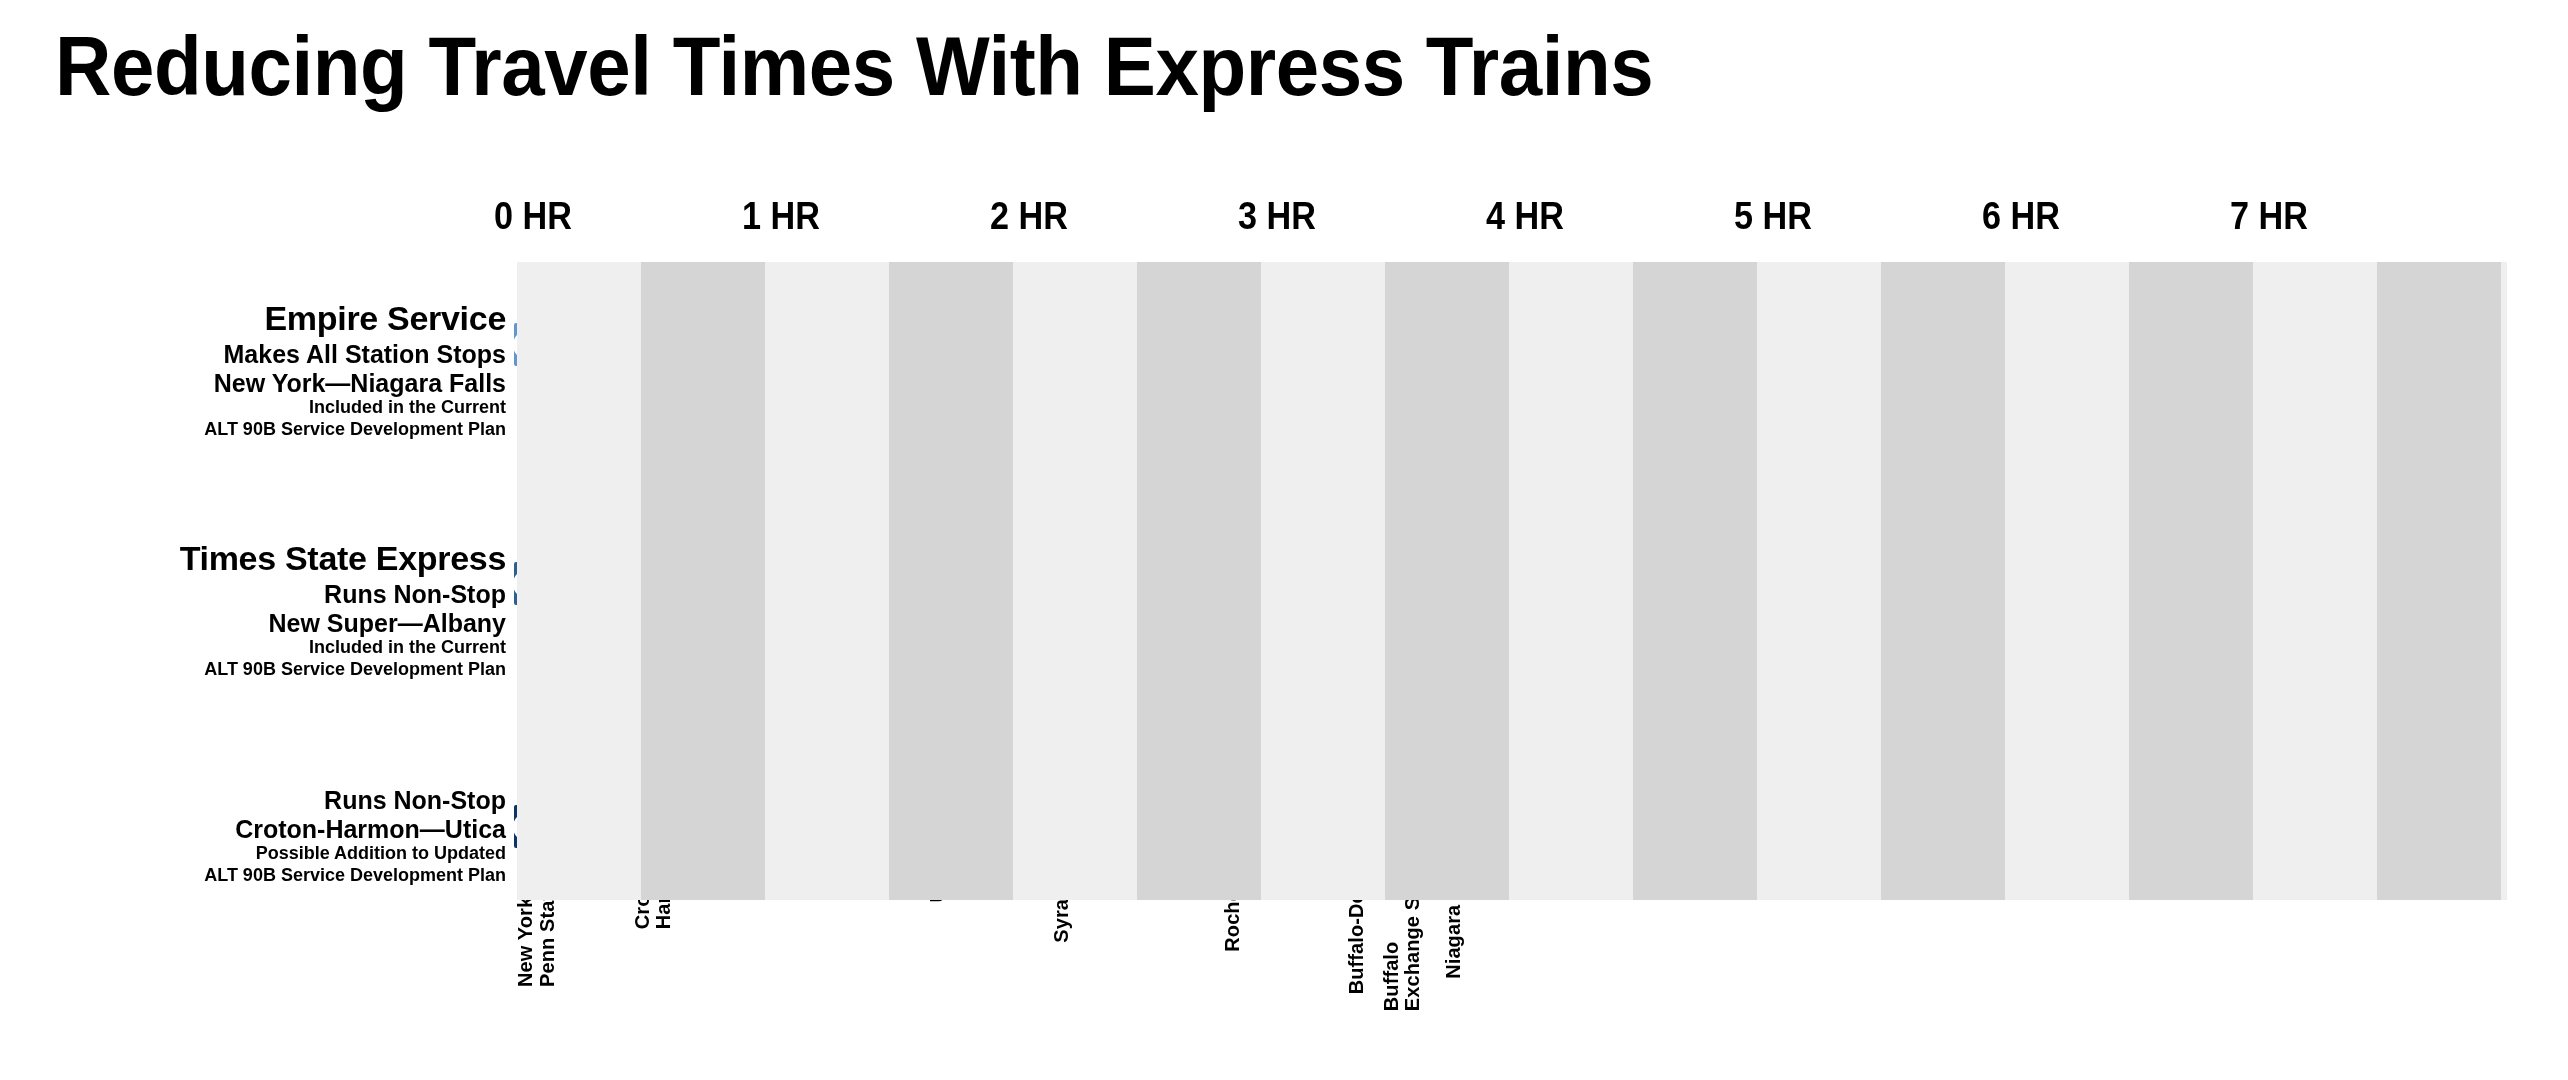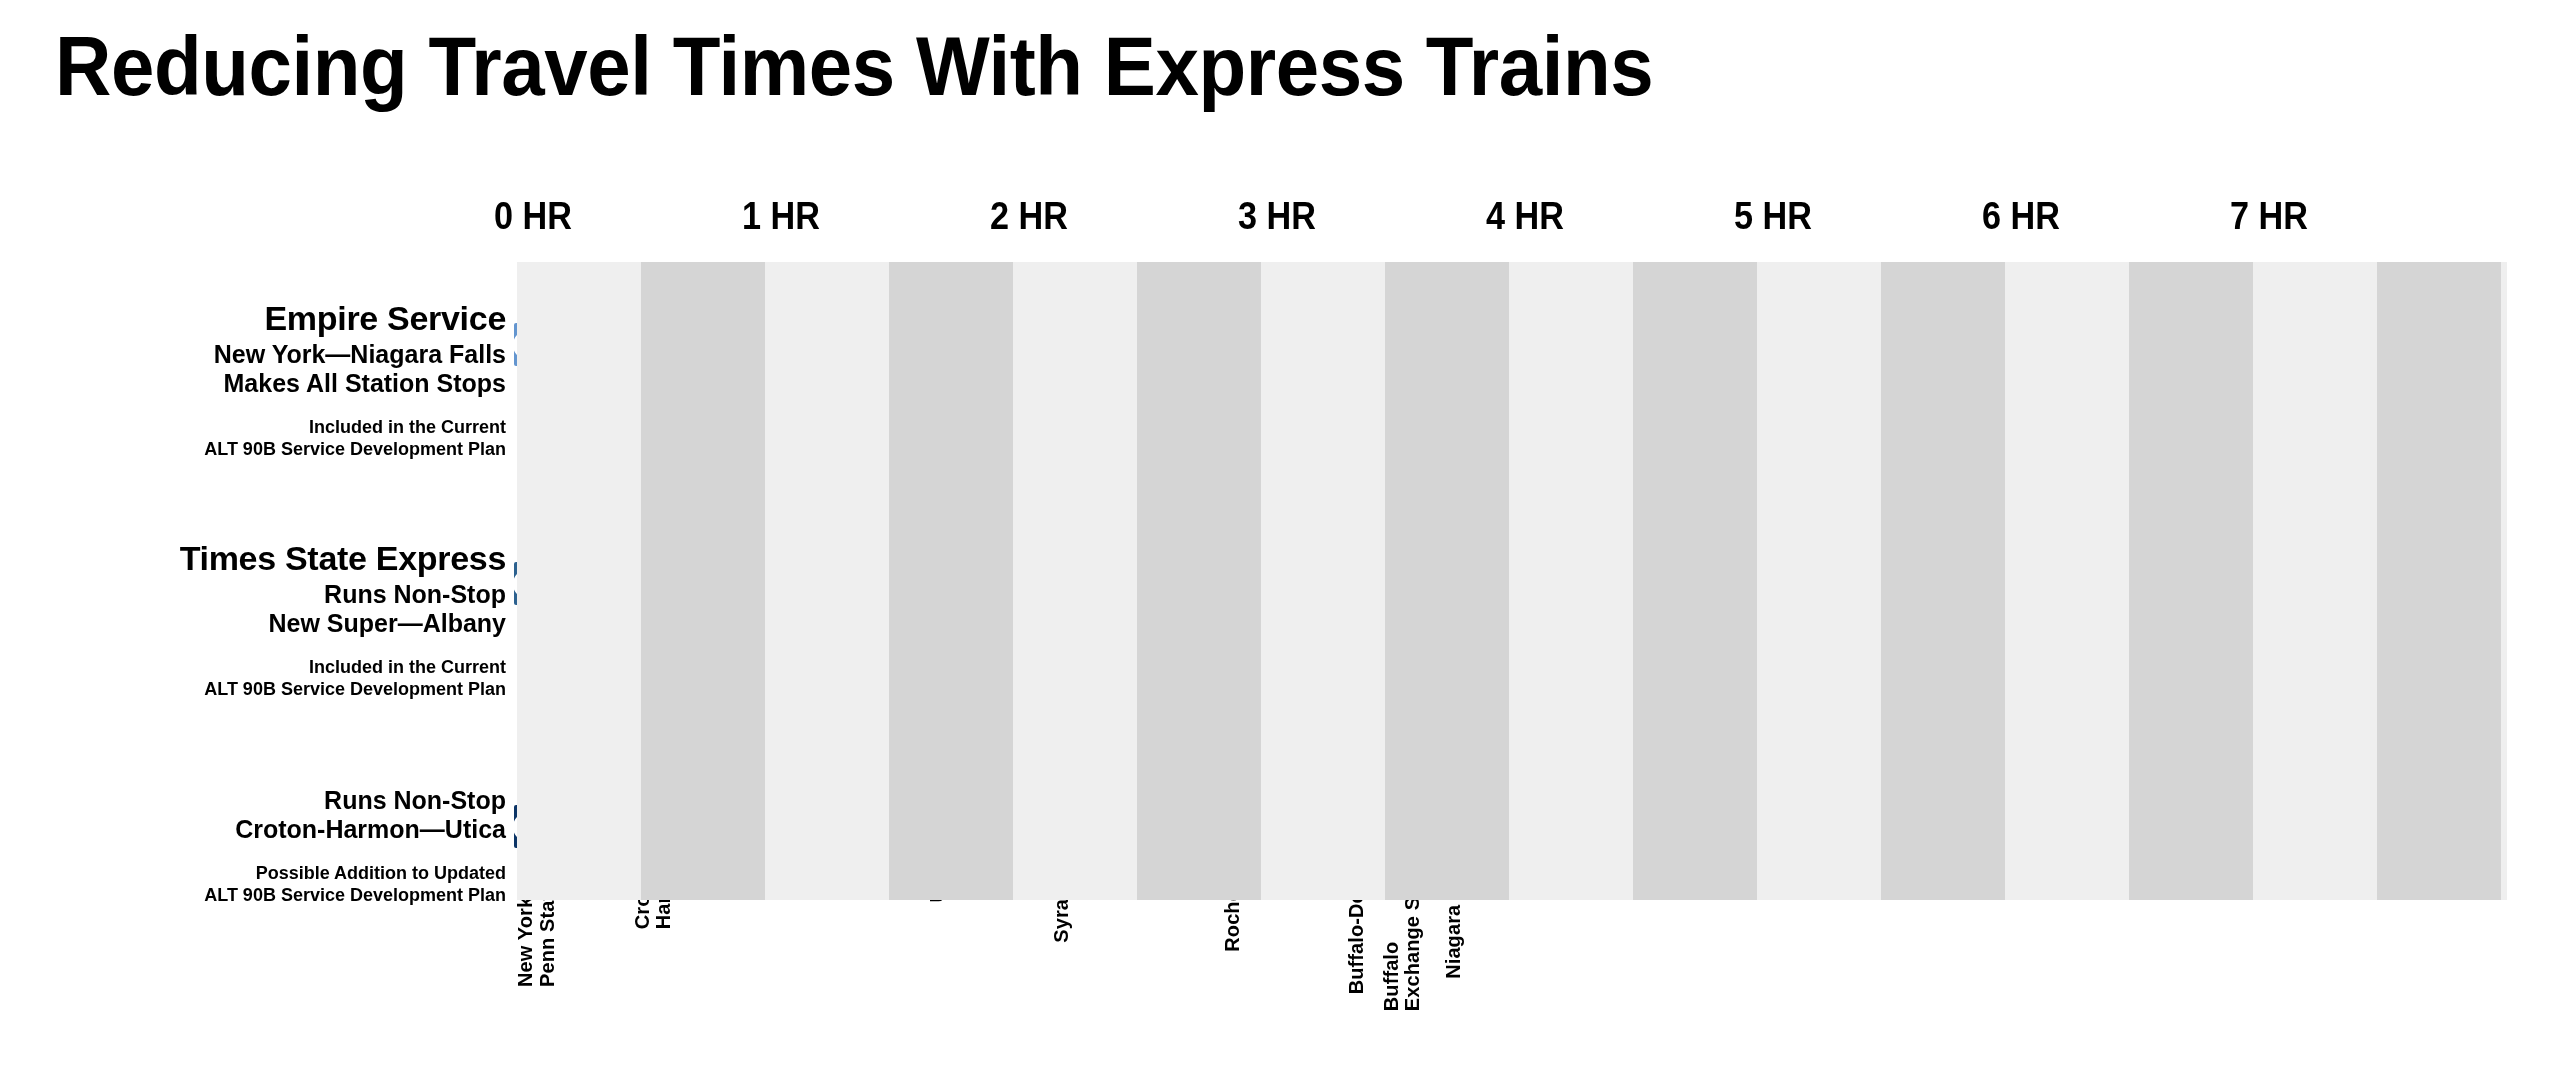--- a/index.html
+++ b/index.html
@@ -121,8 +121,8 @@
         <div class="rowlabels" style="position: absolute; left: 0px; width: 506px; text-align: right; top: 300px;">
           <div class="rl-title">Empire Service</div>
           <div class="rl-sub">
+            <div>Makes All Station Stops</div>
             <div>New York—Niagara Falls</div>
-            <div>Makes All Station Stops</div>
           </div>
           <div class="rl-note">
             <div>Included in the Current</div>

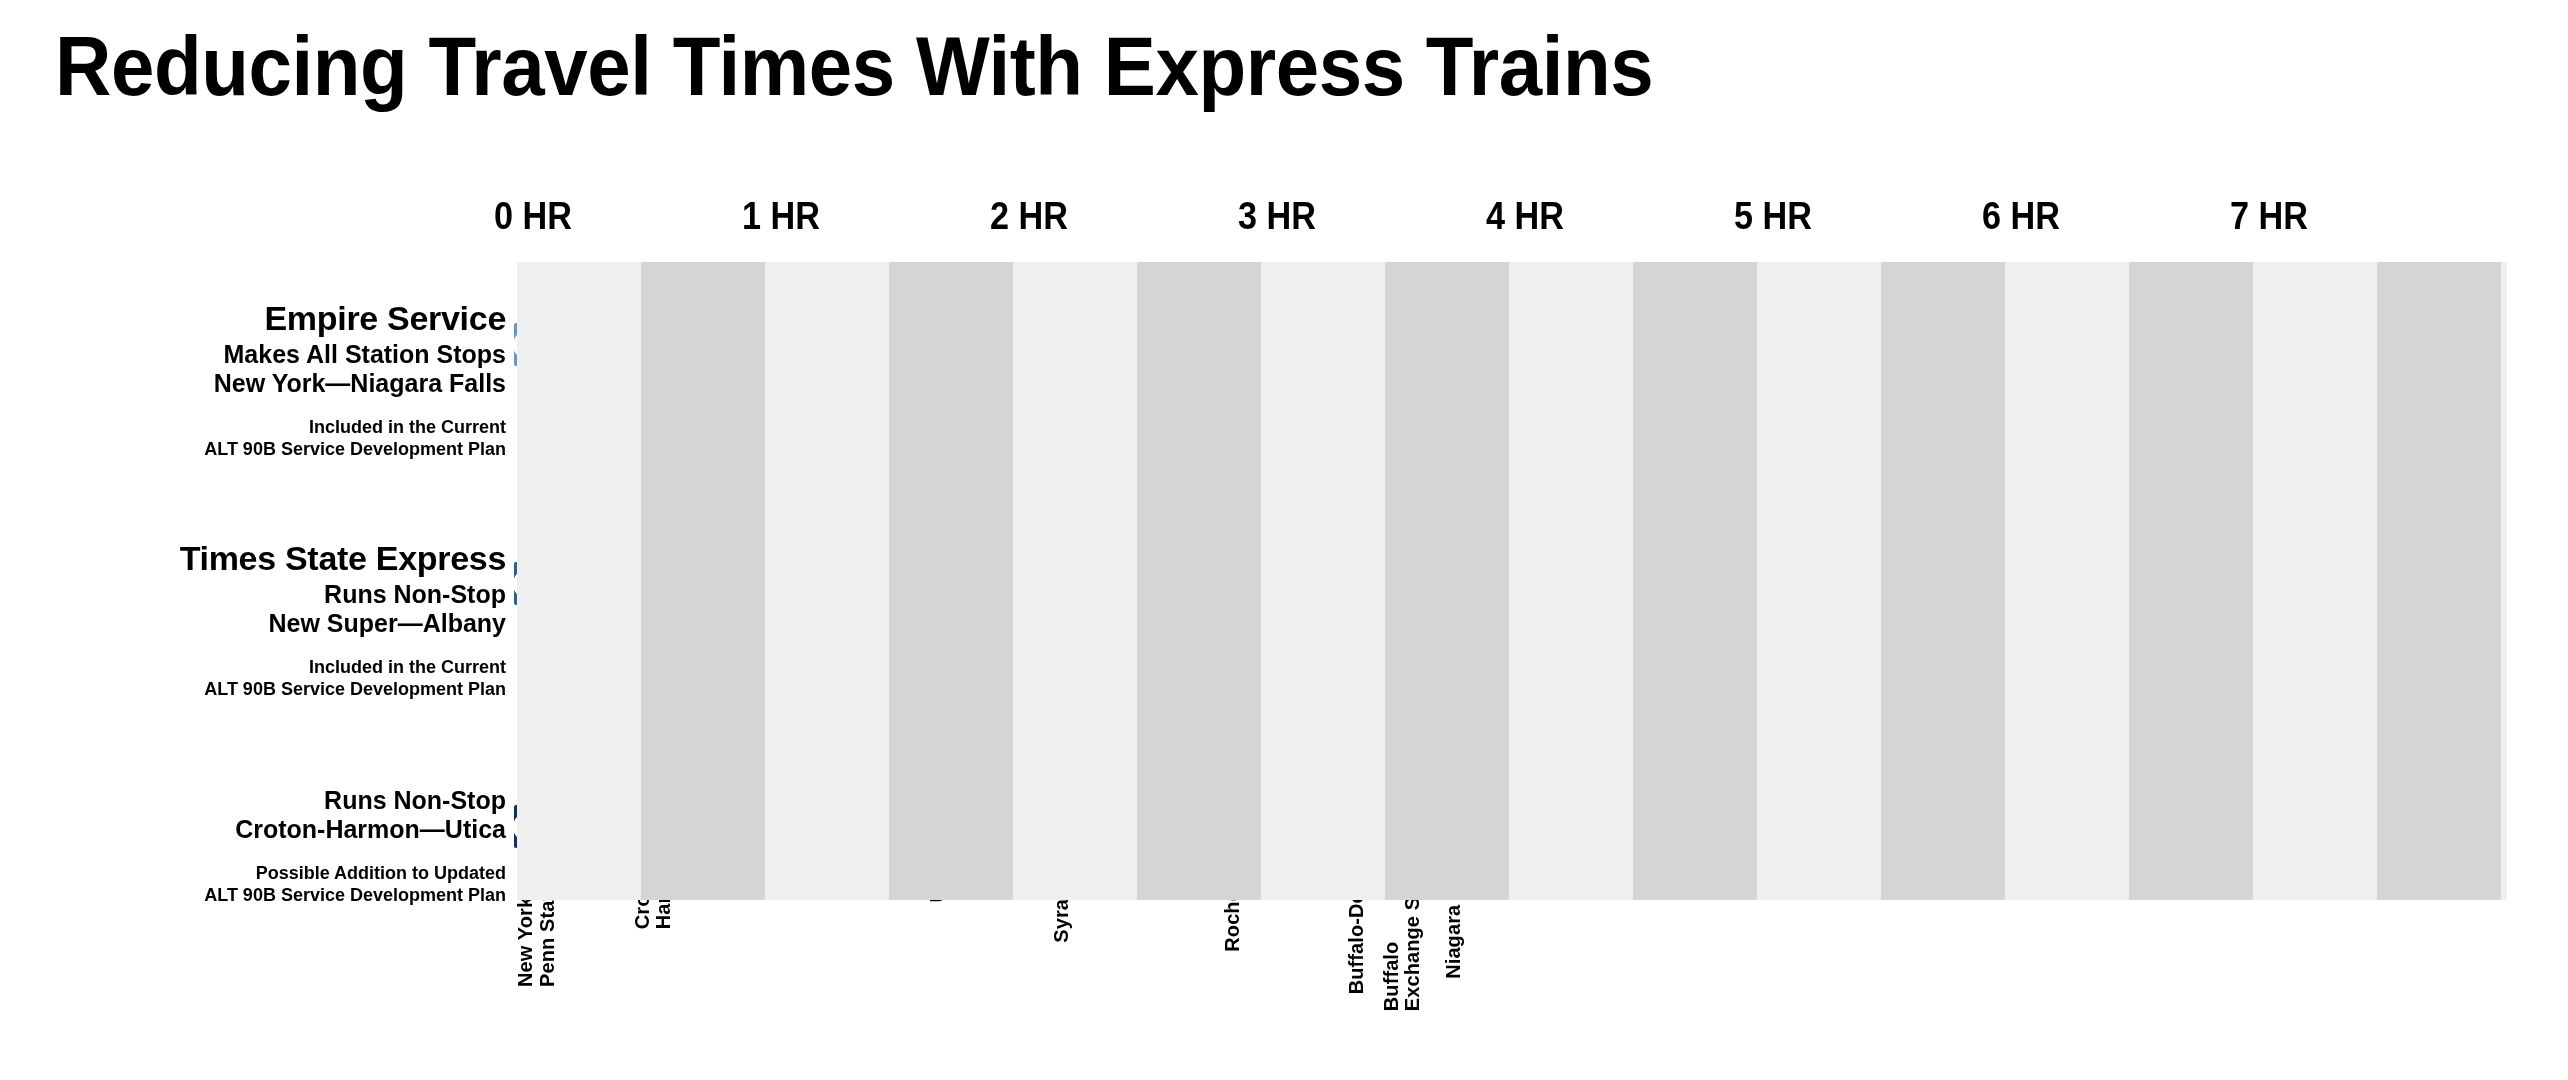--- a/index.html
+++ b/index.html
@@ -65,7 +65,7 @@
   }
   .rl-note {
     font-size: 18px; font-weight: 700; color:#000; line-height:1.2;
-    margin-top: 20px;
+    margin-top: 0;
   }
 
   .bar {

